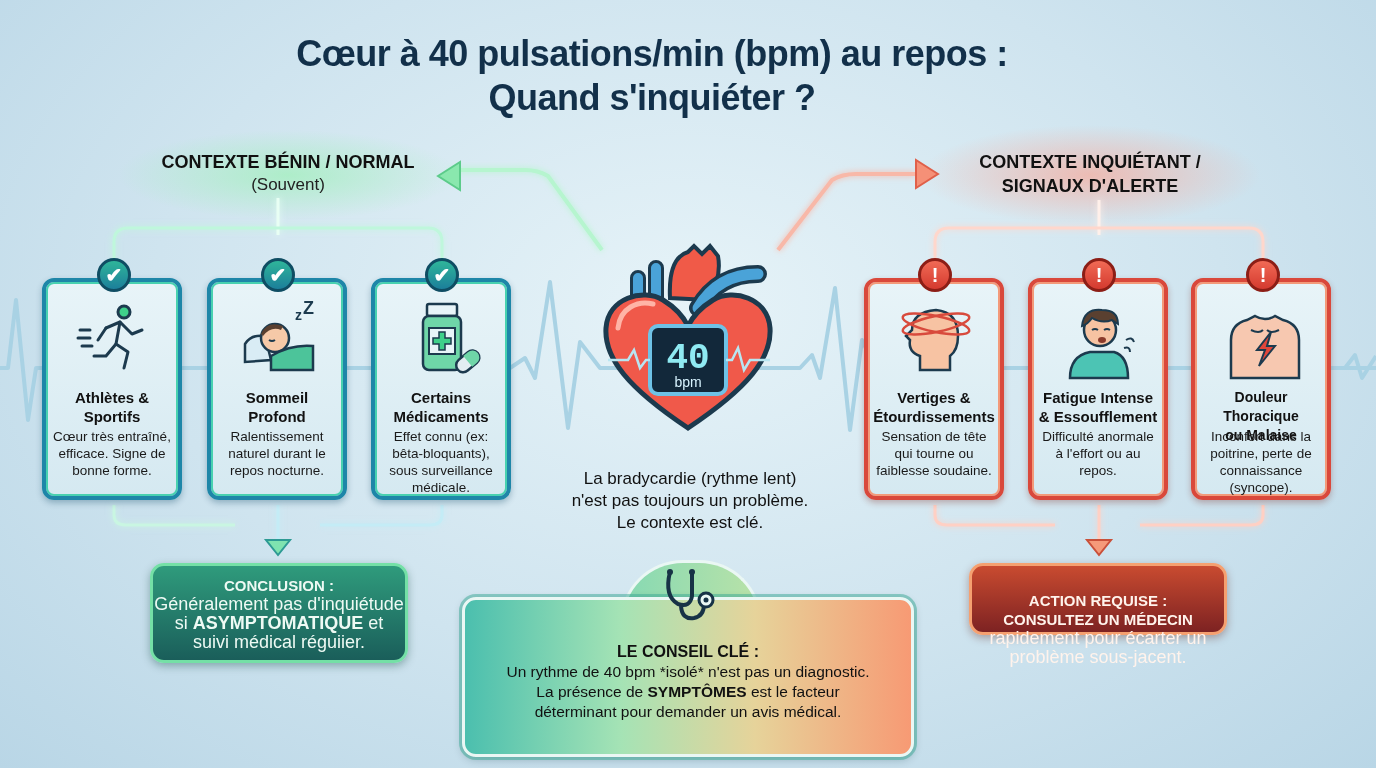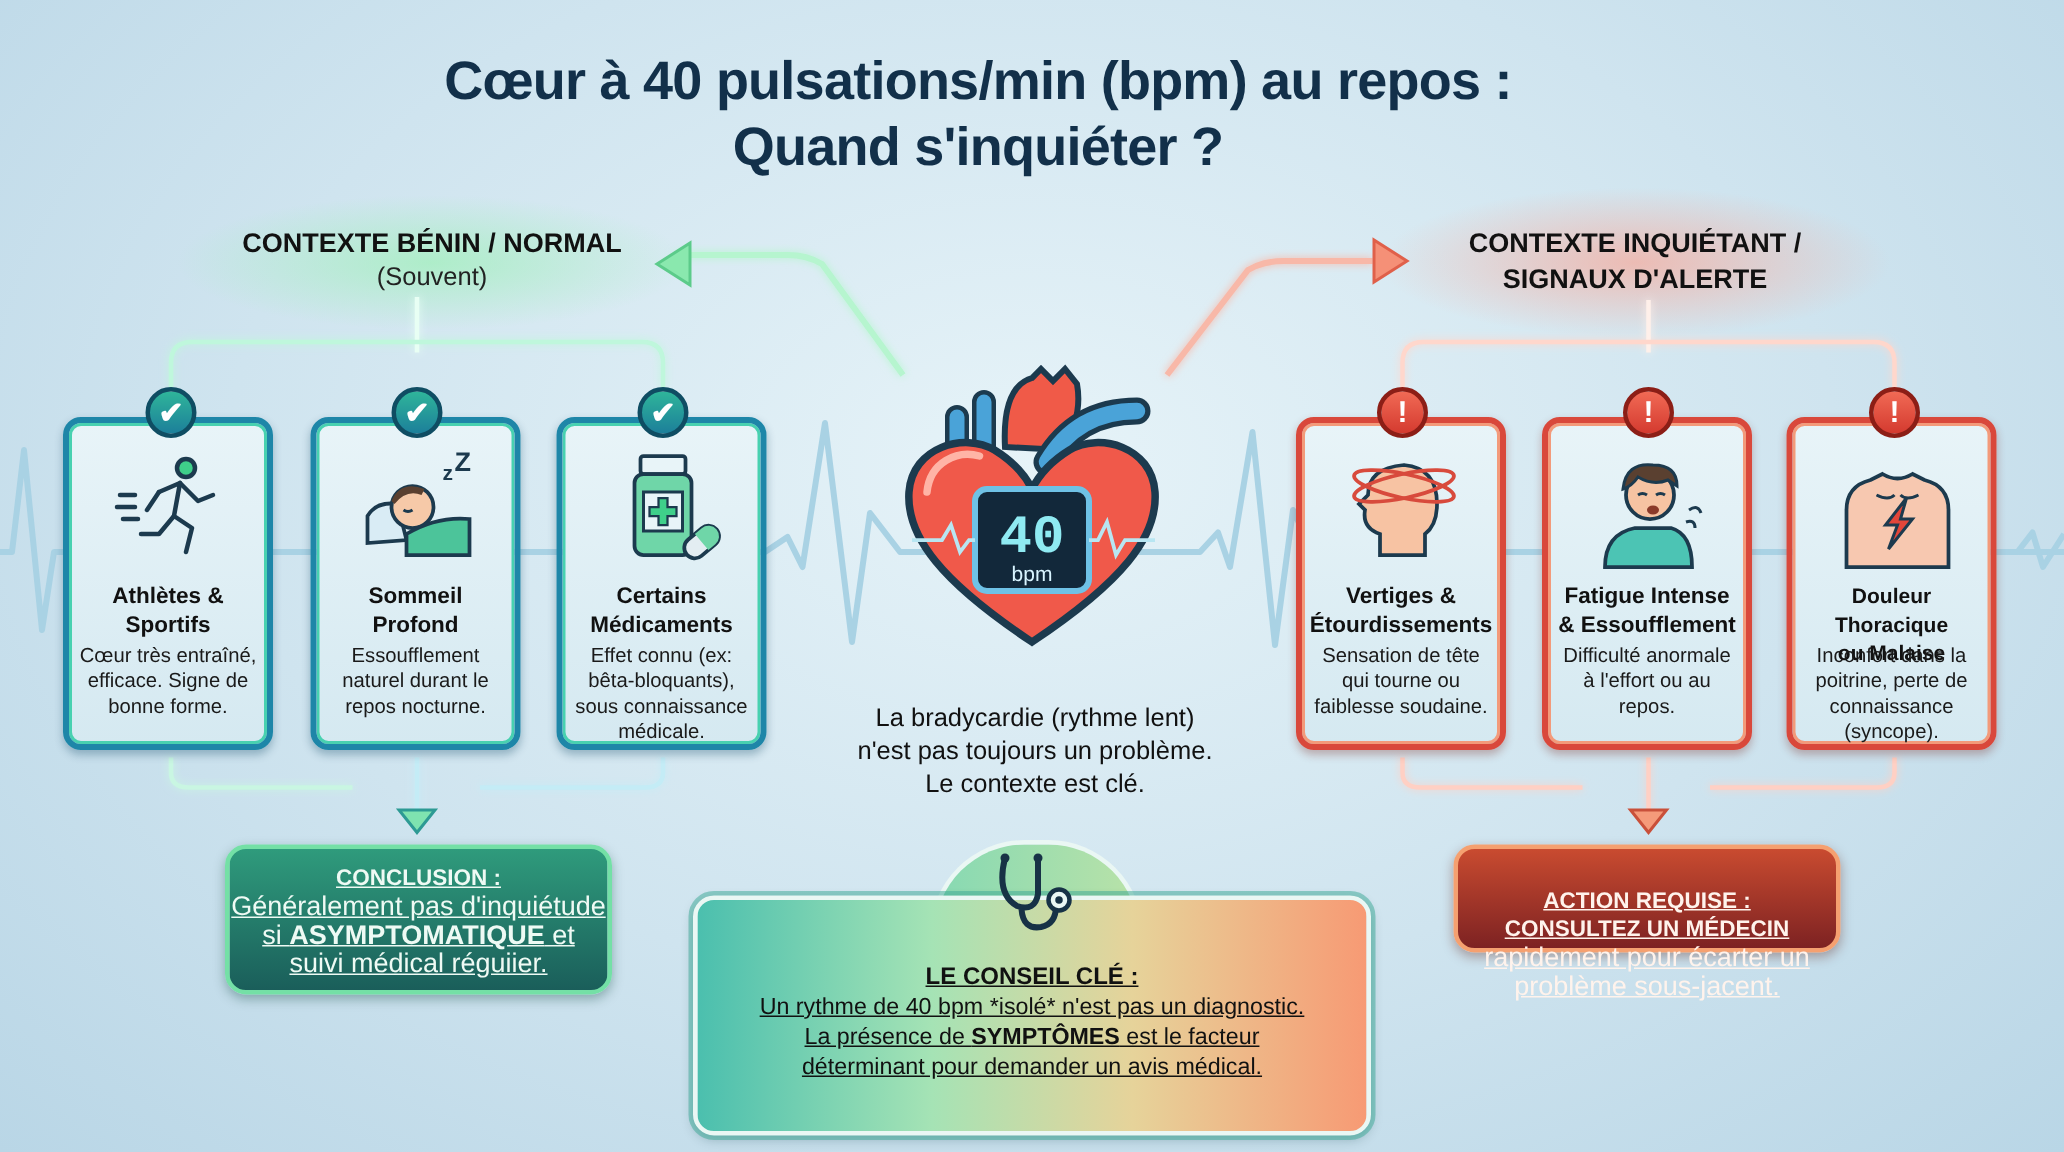--- a/index.html
+++ b/index.html
@@ -181,7 +181,7 @@
       <div>Profond</div>
   </div>
   <div class="cdesc">
-    <div>Essoufflement</div>
+    <div>Ralentissement</div>
       <div>naturel durant le</div>
       <div>repos nocturne.</div>
   </div>

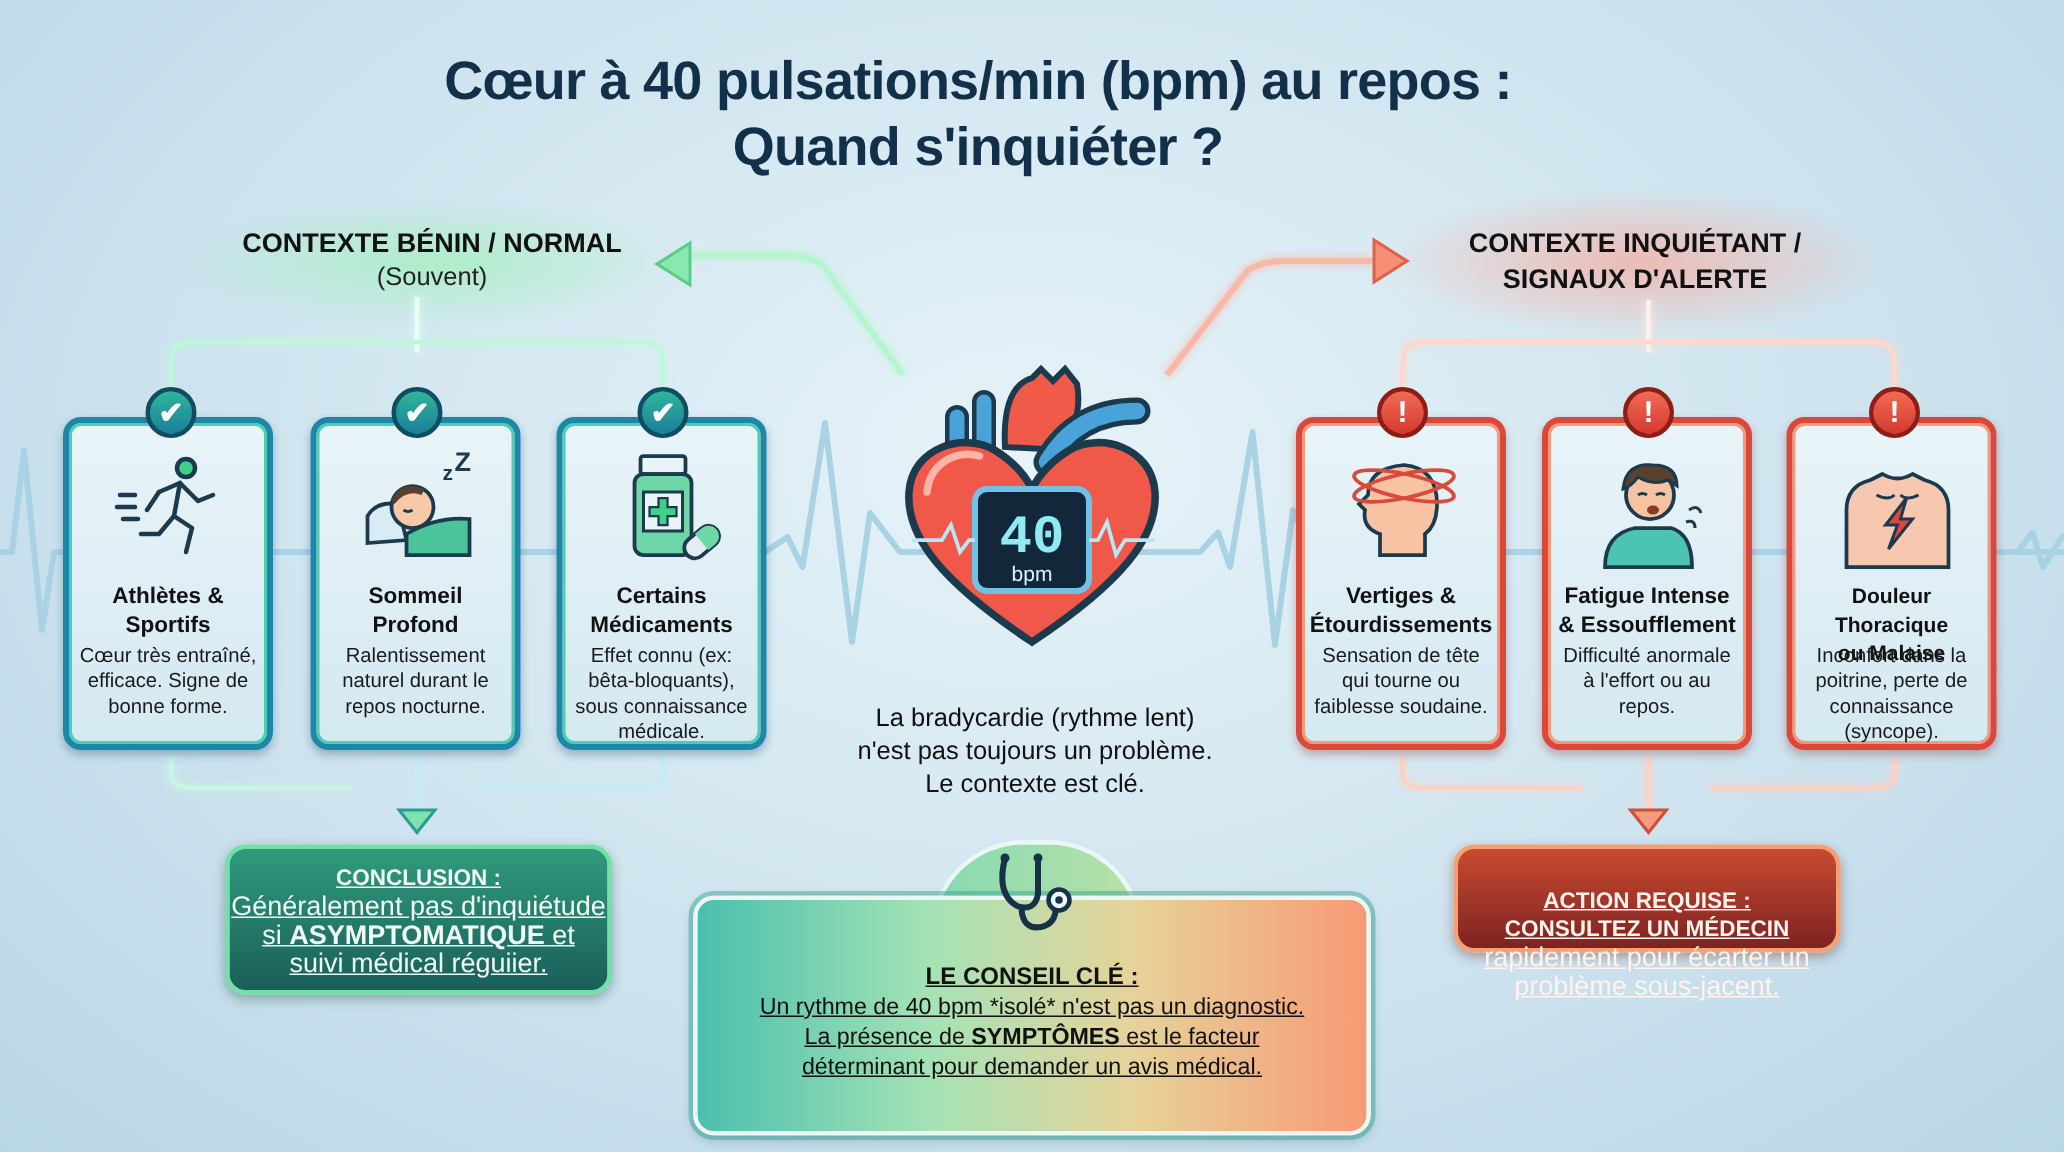--- a/index.html
+++ b/index.html
@@ -208,7 +208,7 @@
   <div class="cdesc">
     <div>Effet connu (ex:</div>
       <div>bêta-bloquants),</div>
-      <div>sous connaissance</div>
+      <div>sous surveillance</div>
       <div>médicale.</div>
   </div>
 </div>

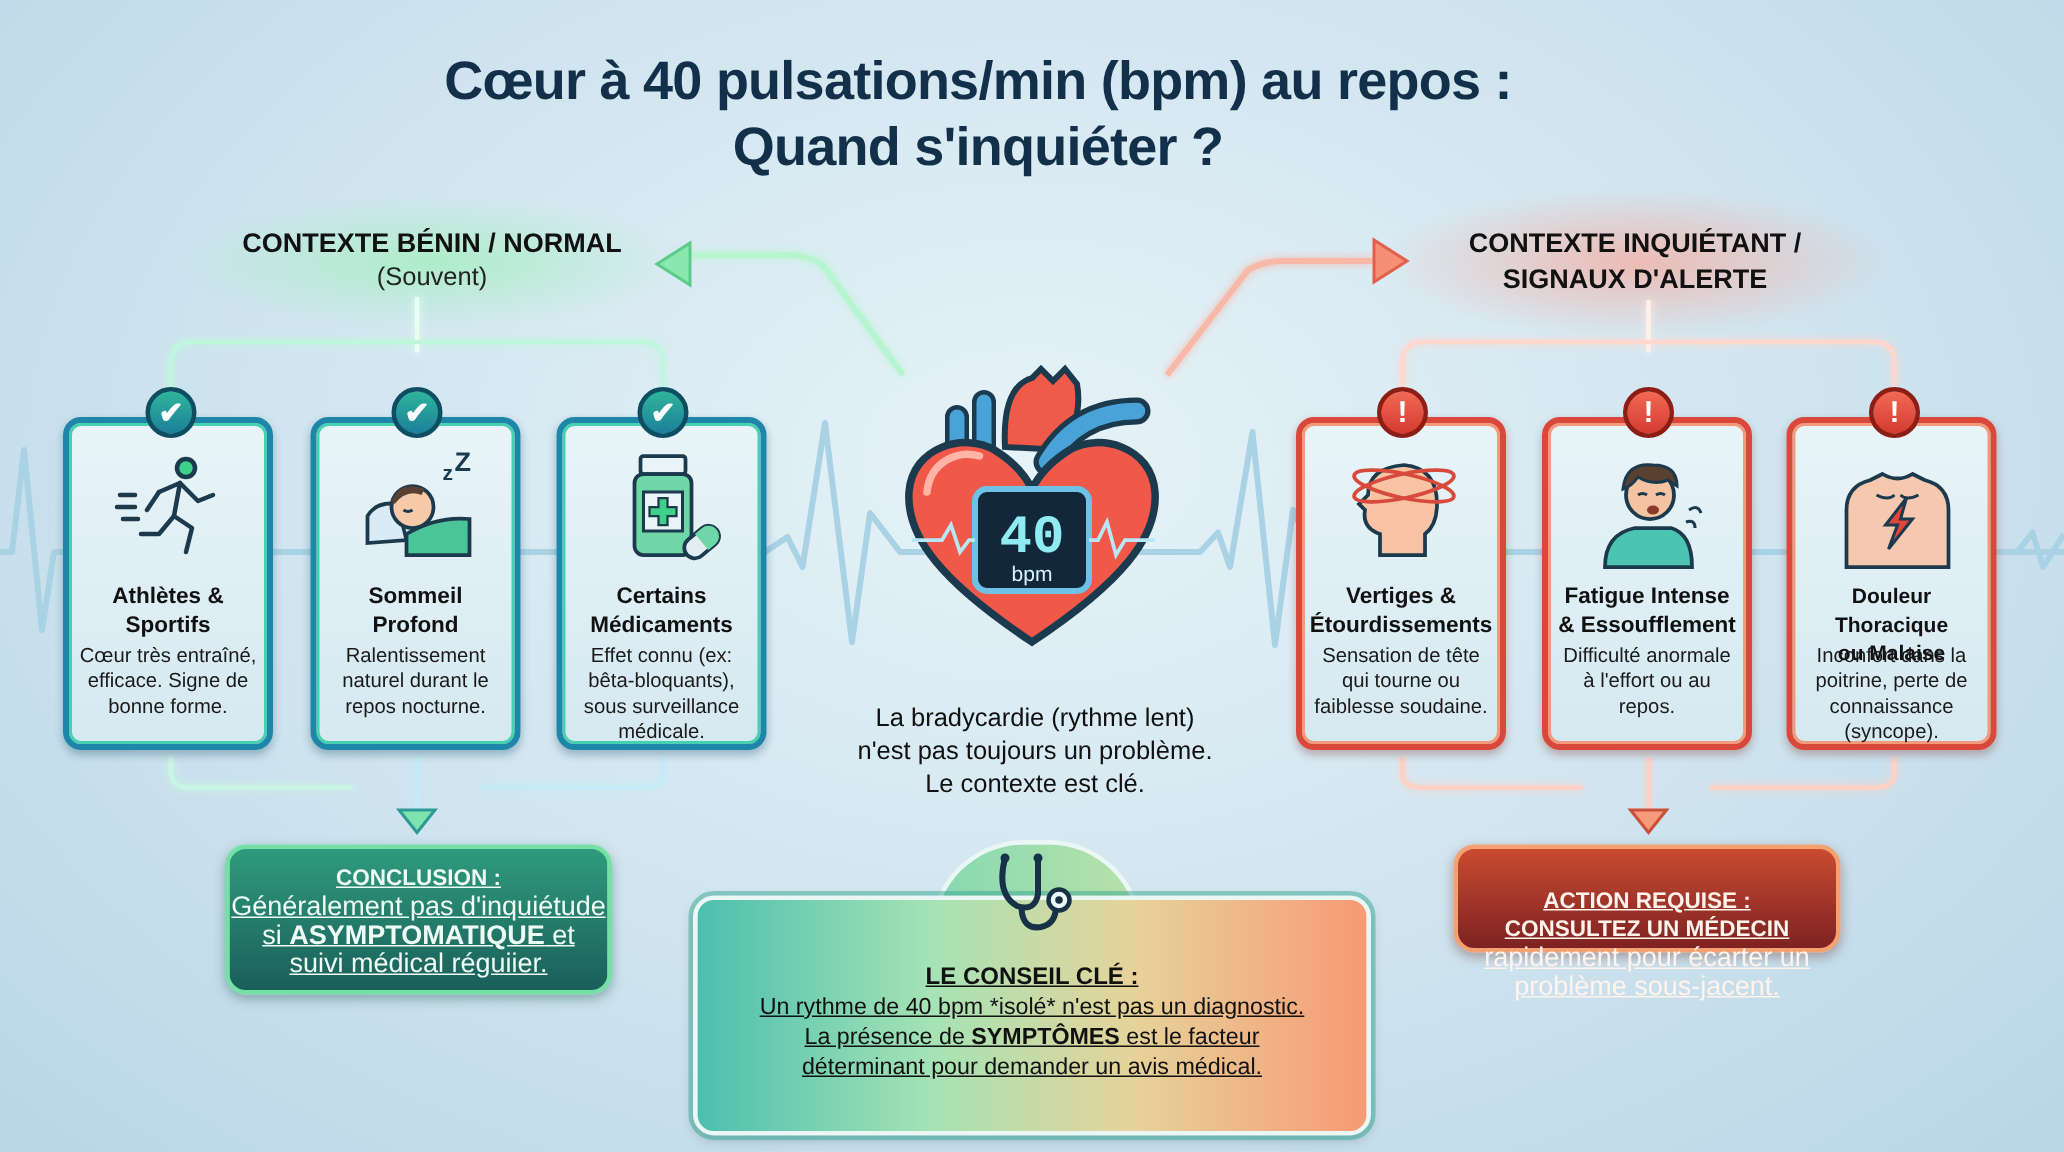--- a/index.html
+++ b/index.html
@@ -38,7 +38,7 @@
   .badge.warn { background: linear-gradient(180deg, #f16a55, #d43a2f); border: 3px solid #8c1e16; }
   .center-text { left: 530px; width: 320px; top: 468px; text-align: center; font-size: 17px; line-height: 22px; color: #111; }
   .box {
-    position: absolute; box-sizing: border-box; border-radius: 14px; text-align: center; text-decoration: underline;
+    position: absolute; box-sizing: border-box; border-radius: 14px; text-align: center;
   }
   .box.concl {
     left: 150px; top: 563px; width: 258px; height: 100px;

